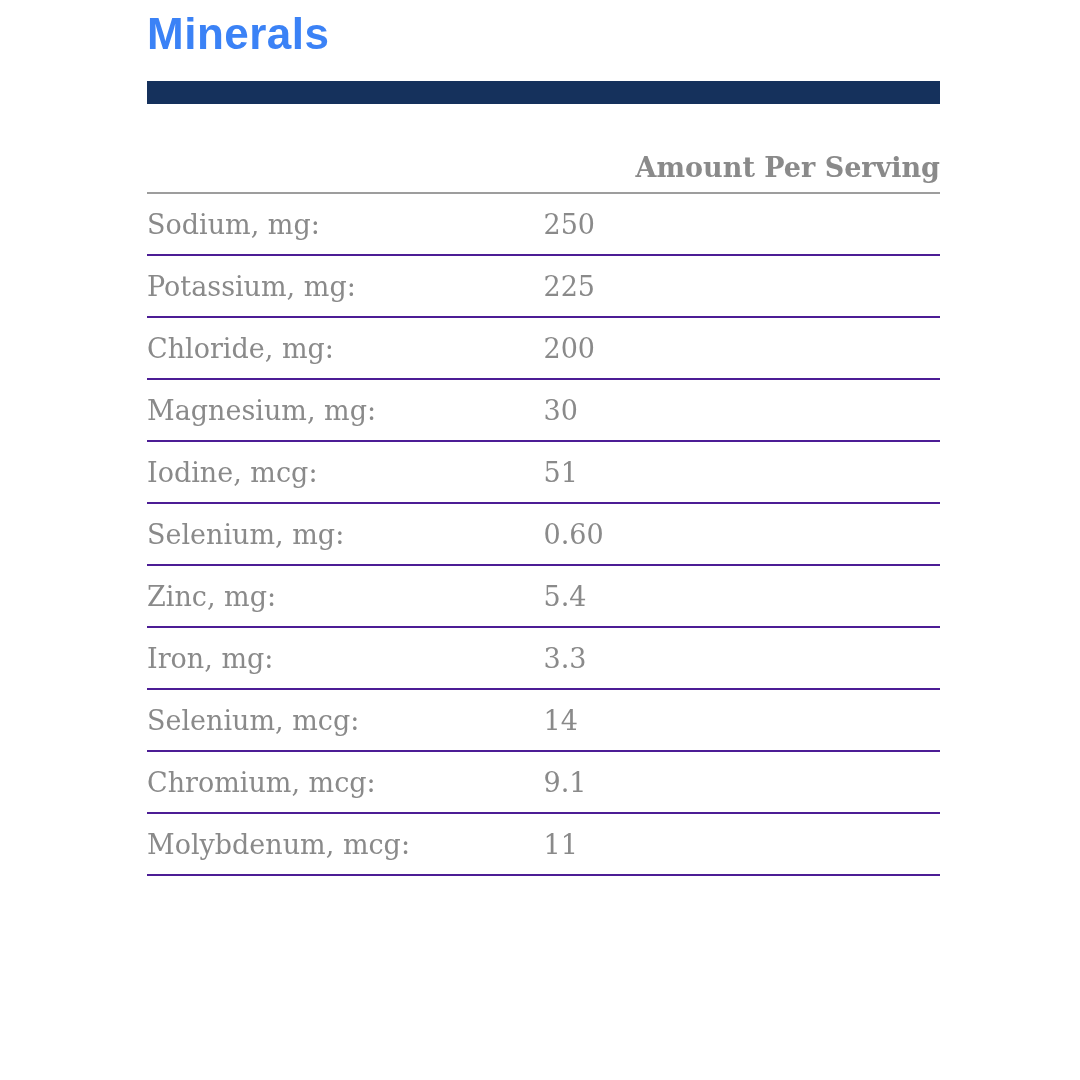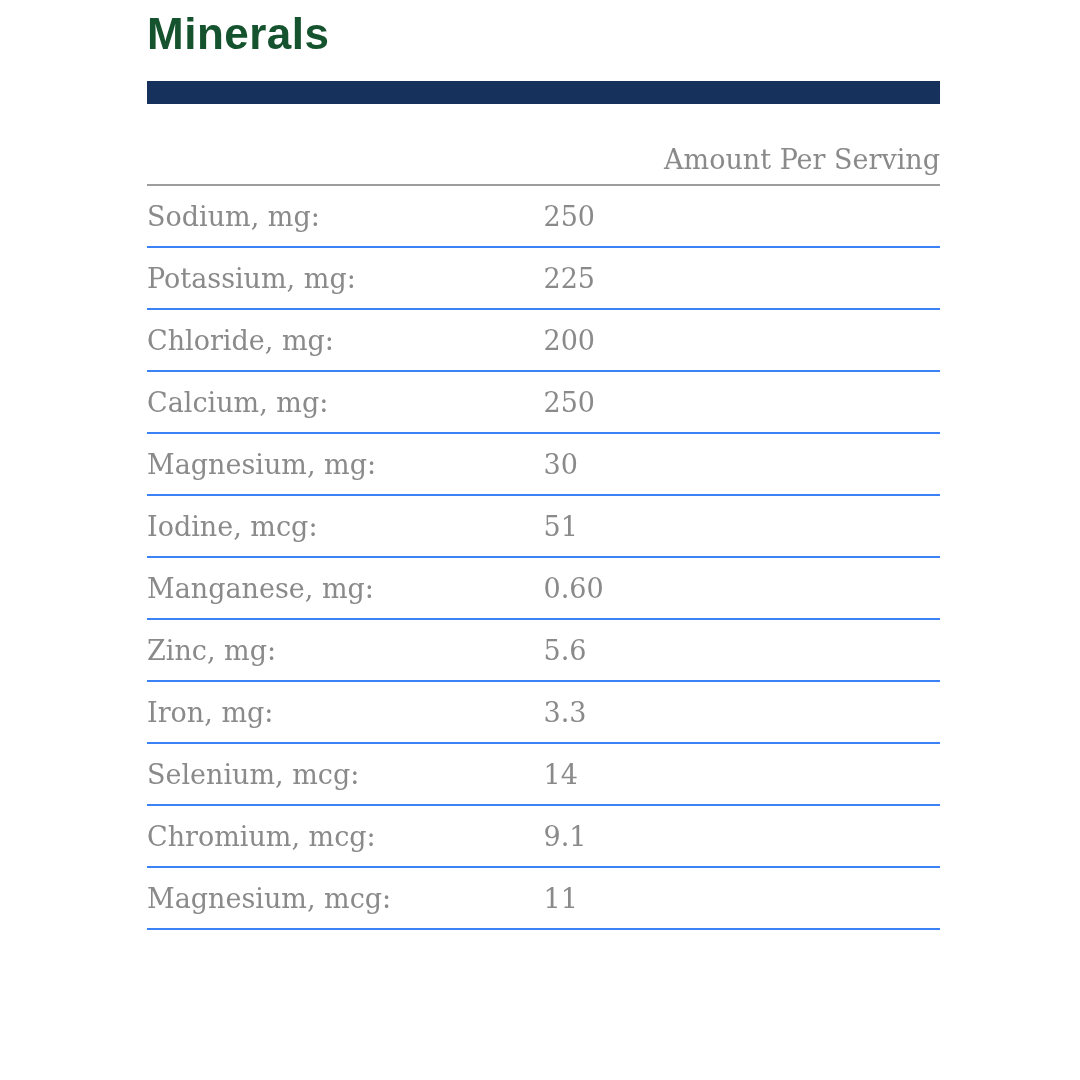--- a/index.html
+++ b/index.html
@@ -29,7 +29,7 @@
     font-size: 44px;
     letter-spacing: 0.5px;
     line-height: 1.0;
-    color: #14532d;
+    color: #3b82f6;
   }
   .divider-bar {
     margin-top: 19px;

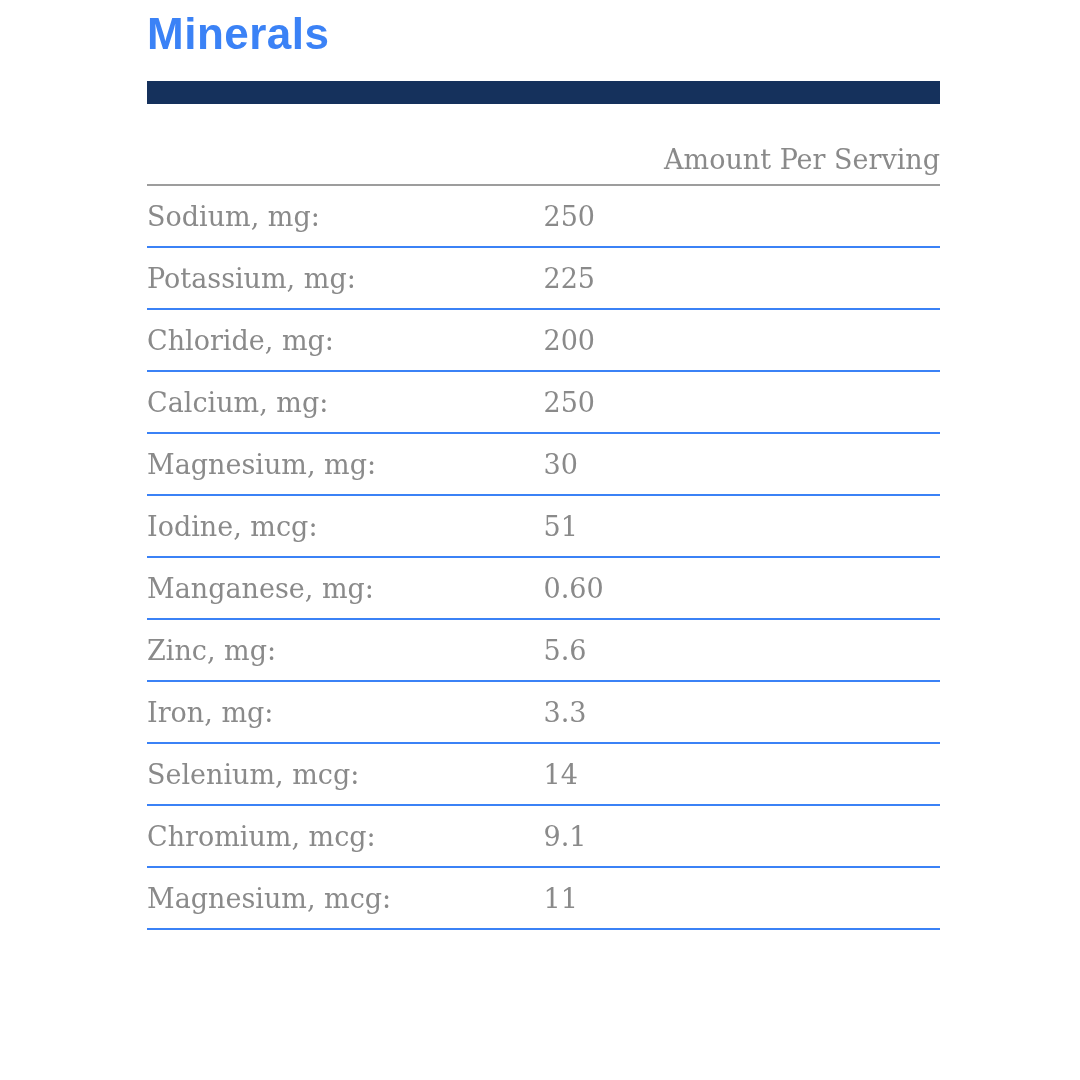--- a/index.html
+++ b/index.html
@@ -46,11 +46,11 @@
     color: #8a8a8a;
   }
   table.minerals th.amount-header {
-    font-weight: normal;
+    font-weight: bold;
     text-align: right;
     vertical-align: bottom;
     height: 71px;
-    padding: 0 0 9px 0;
+    padding: 8px 0 9px 0;
     border-bottom: 2px solid #9d9d9d;
   }
   table.minerals td {

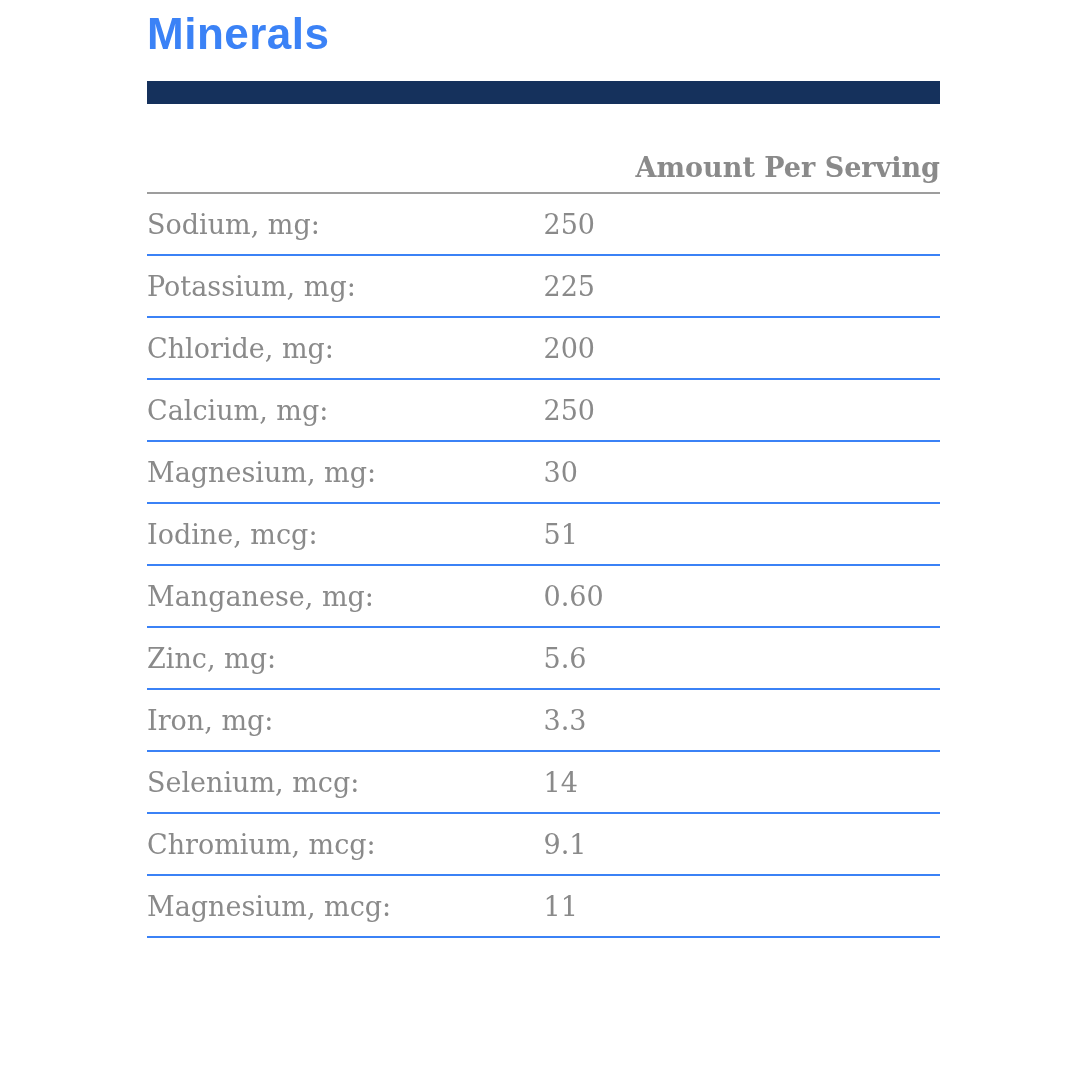--- a/index.html
+++ b/index.html
@@ -56,7 +56,7 @@
   table.minerals td {
     height: 60px;
     padding: 0;
-    border-bottom: 2px solid #3b82f6;
+    border-bottom: 2px solid #4c1d95;
     vertical-align: middle;
   }
   table.minerals td.label-cell { text-align: left; }

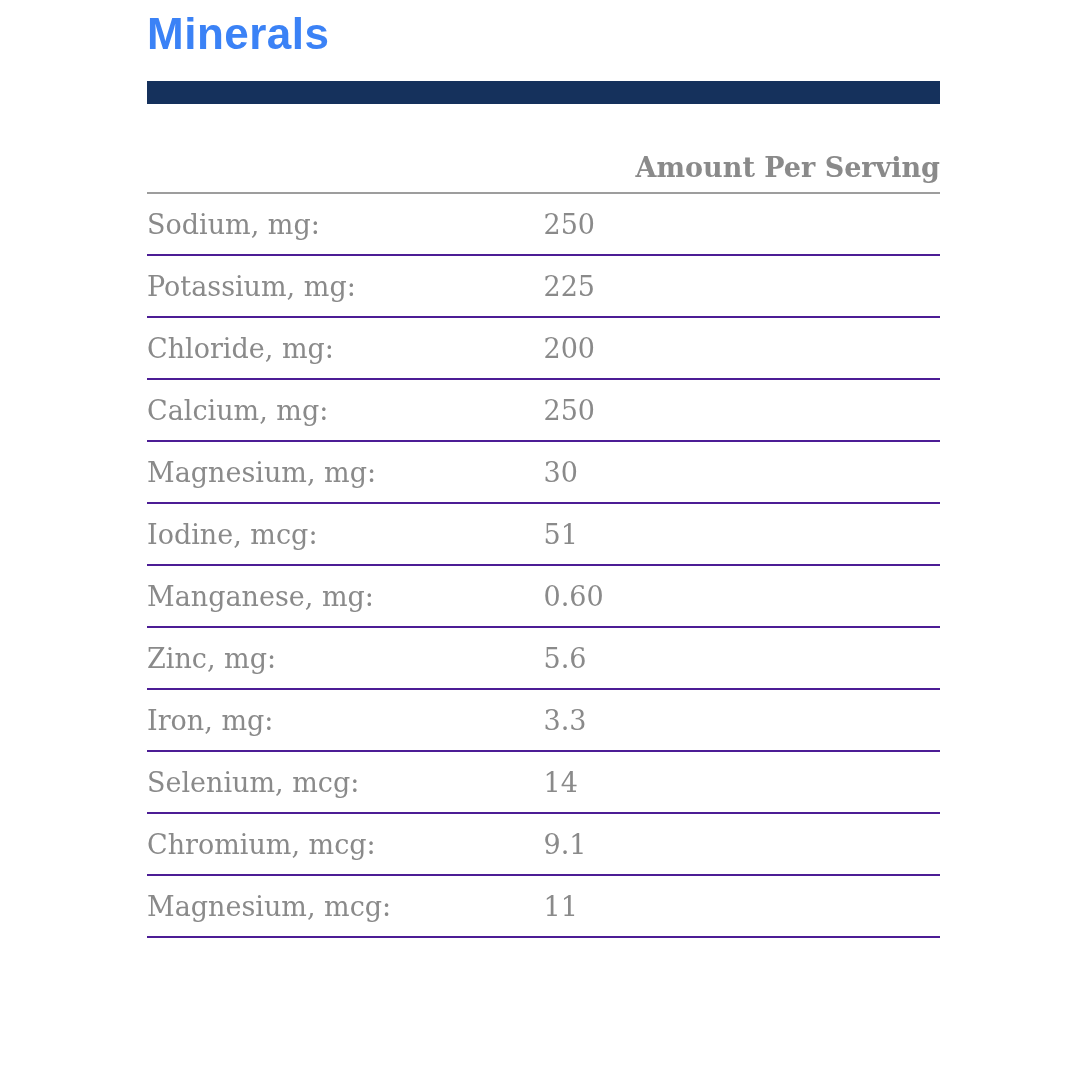--- a/index.html
+++ b/index.html
@@ -91,10 +91,6 @@
           <td class="value-cell">200</td>
         </tr>
         <tr>
-          <td class="label-cell">Calcium, mg:</td>
-          <td class="value-cell">250</td>
-        </tr>
-        <tr>
           <td class="label-cell">Magnesium, mg:</td>
           <td class="value-cell">30</td>
         </tr>

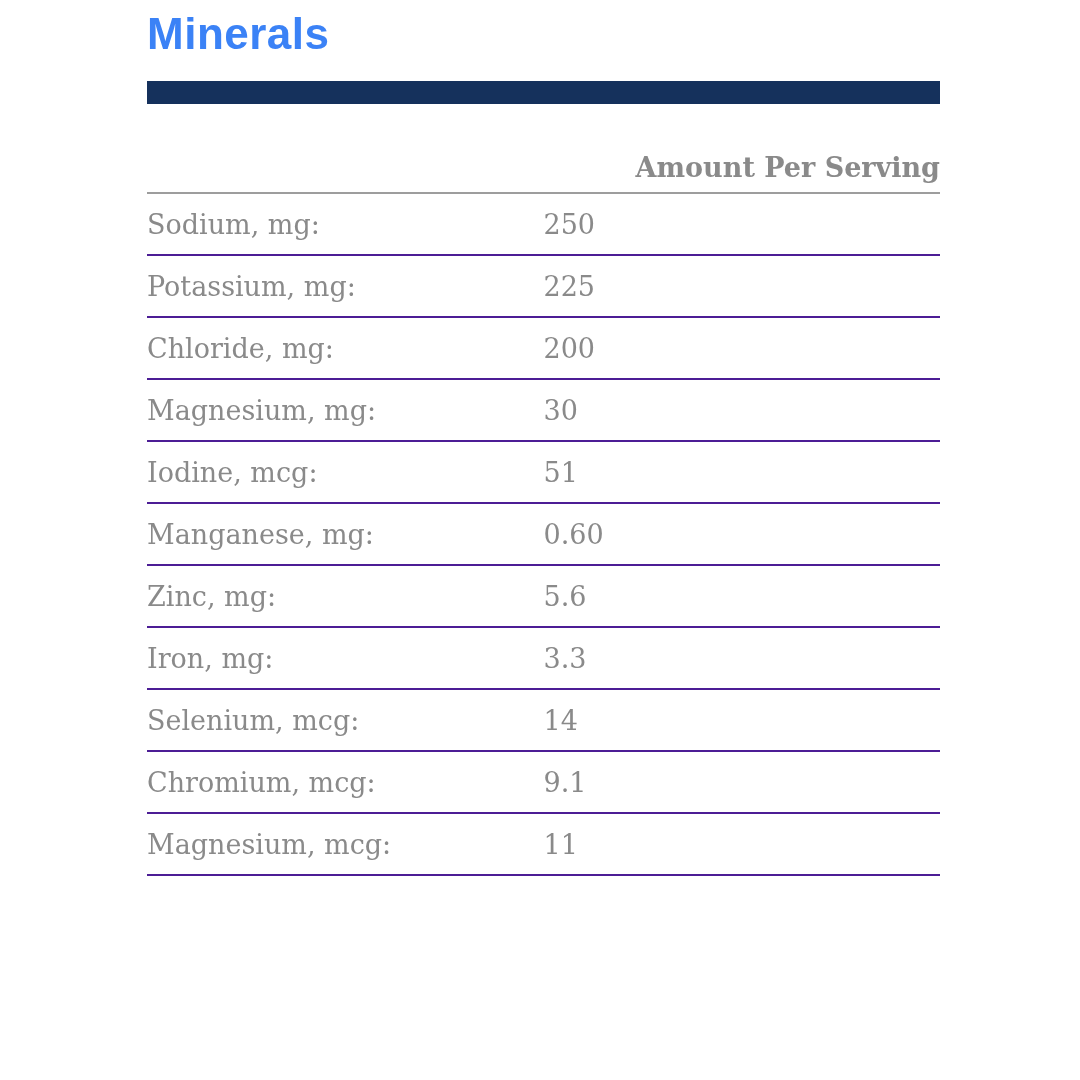--- a/index.html
+++ b/index.html
@@ -99,7 +99,7 @@
           <td class="value-cell">51</td>
         </tr>
         <tr>
-          <td class="label-cell">Manganese, mg:</td>
+          <td class="label-cell">Selenium, mg:</td>
           <td class="value-cell">0.60</td>
         </tr>
         <tr>

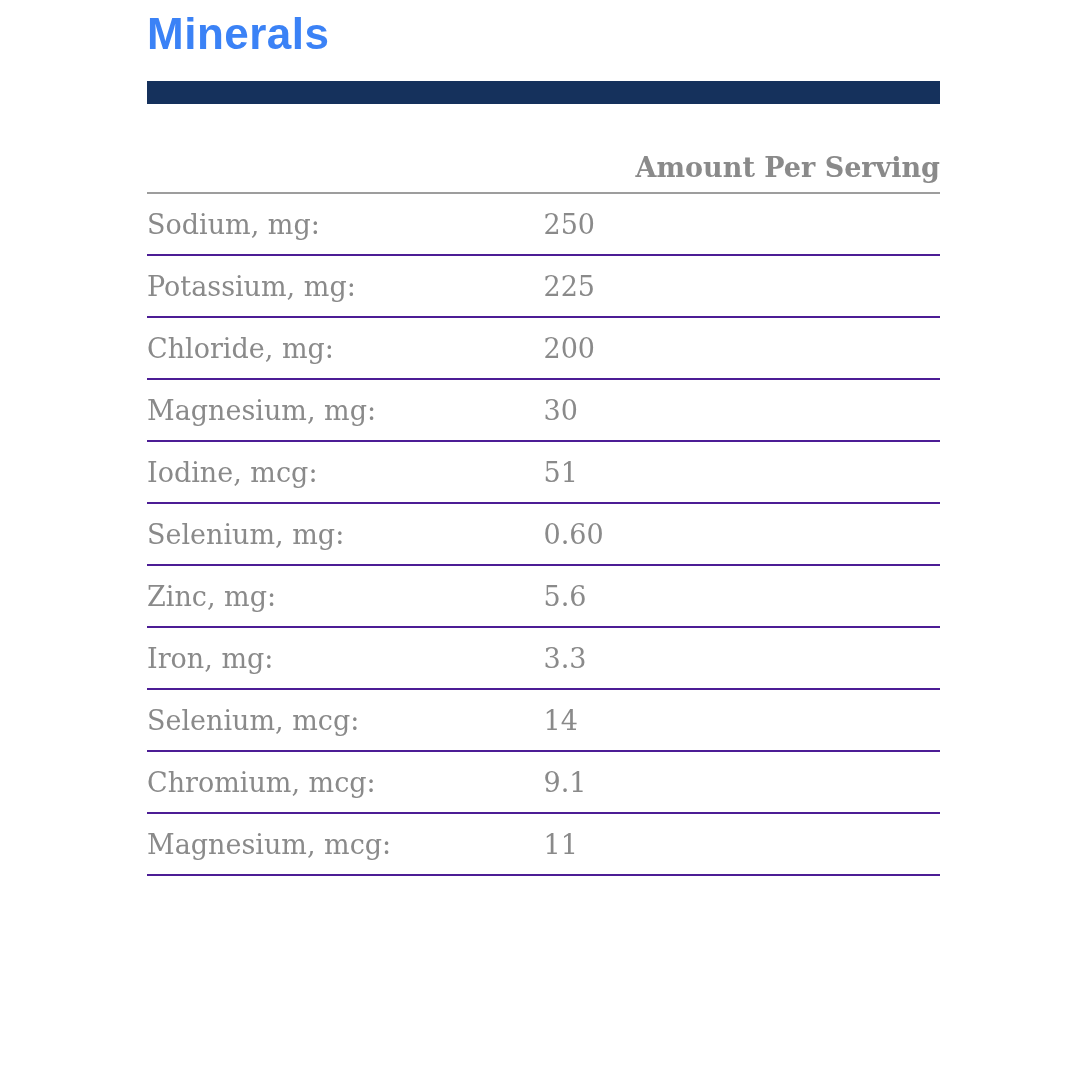--- a/index.html
+++ b/index.html
@@ -104,7 +104,7 @@
         </tr>
         <tr>
           <td class="label-cell">Zinc, mg:</td>
-          <td class="value-cell">5.6</td>
+          <td class="value-cell">5.4</td>
         </tr>
         <tr>
           <td class="label-cell">Iron, mg:</td>

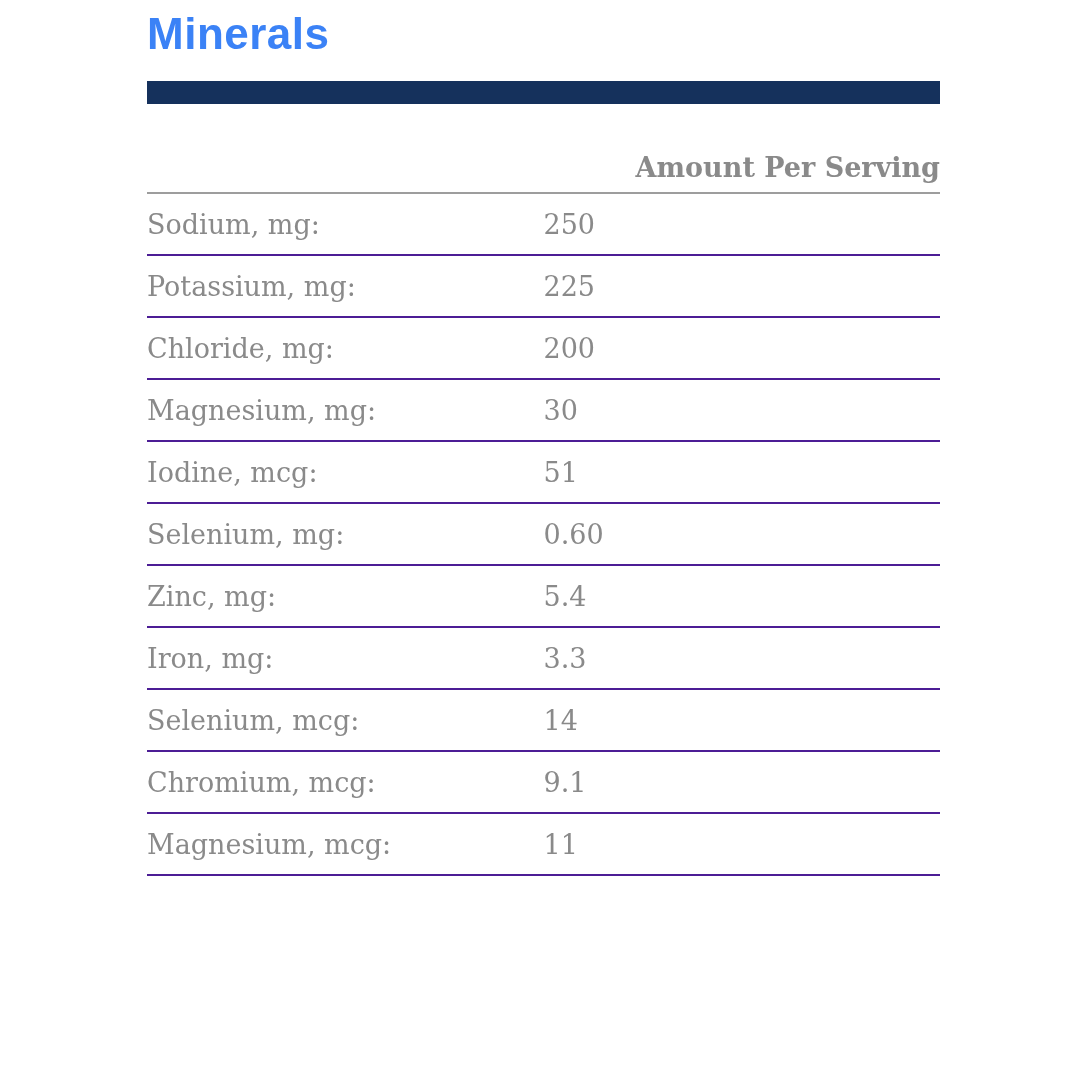--- a/index.html
+++ b/index.html
@@ -119,7 +119,7 @@
           <td class="value-cell">9.1</td>
         </tr>
         <tr>
-          <td class="label-cell">Magnesium, mcg:</td>
+          <td class="label-cell">Molybdenum, mcg:</td>
           <td class="value-cell">11</td>
         </tr>
       </tbody>

